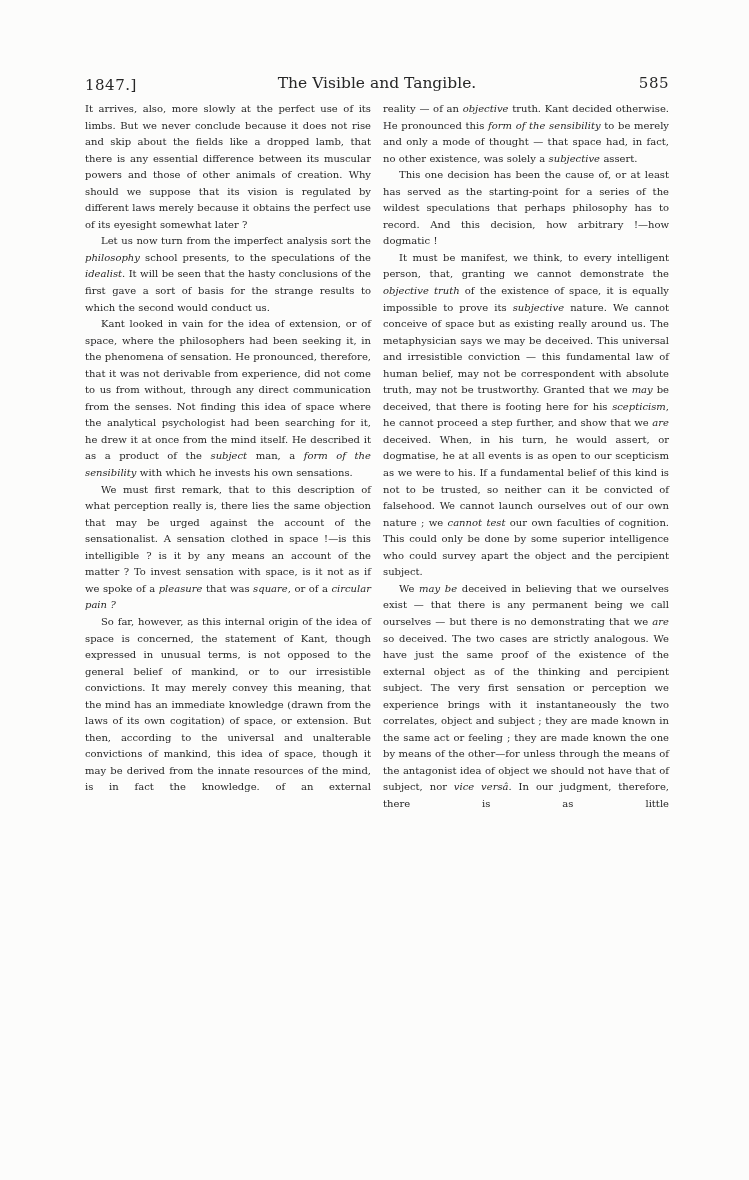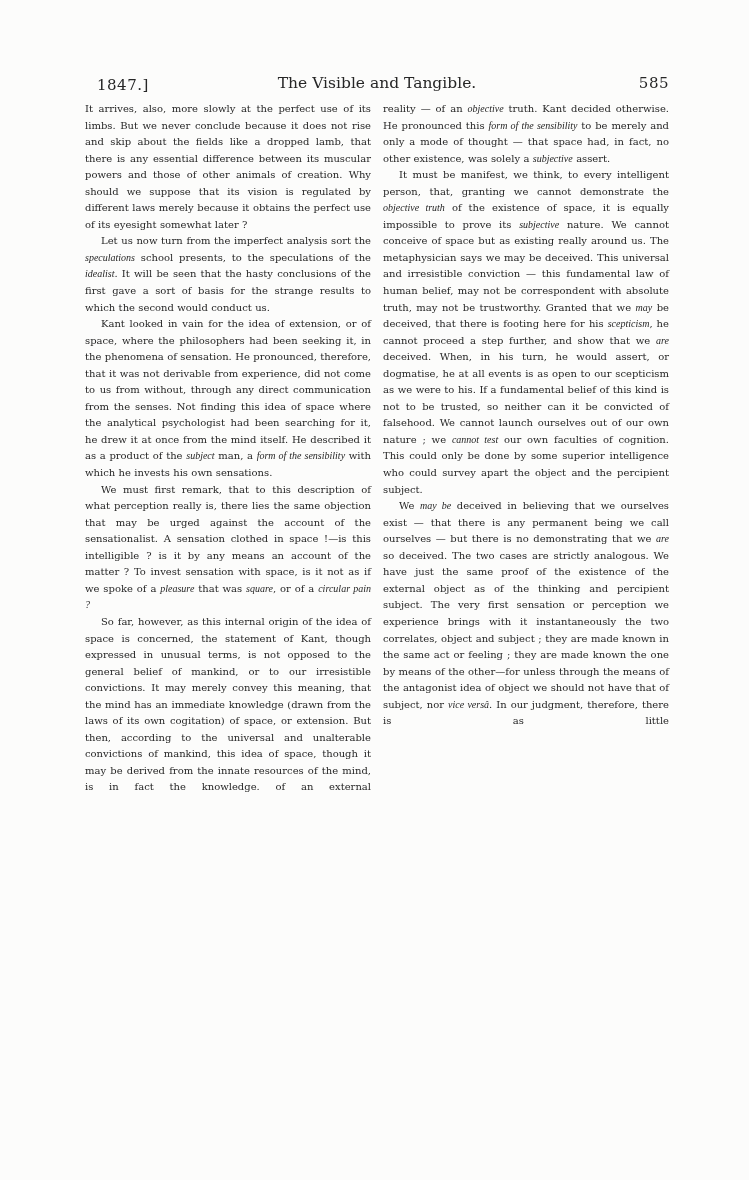--- a/index.html
+++ b/index.html
@@ -17,7 +17,7 @@
     position:absolute; top:74px; left:85px; width:584px; height:22px;
     font-size:15px;
   }
-  .header-year  { position:absolute; left:12px; top:2px; letter-spacing:0.5px; }
+  .header-year  { position:absolute; left:0; top:2px; letter-spacing:0.5px; }
   .header-title { position:absolute; left:0; right:0; top:0; text-align:center; font-size:15.5px; }
   .header-page  { position:absolute; right:0; top:0; letter-spacing:0.5px;margin-left:44px; }
   .columns {

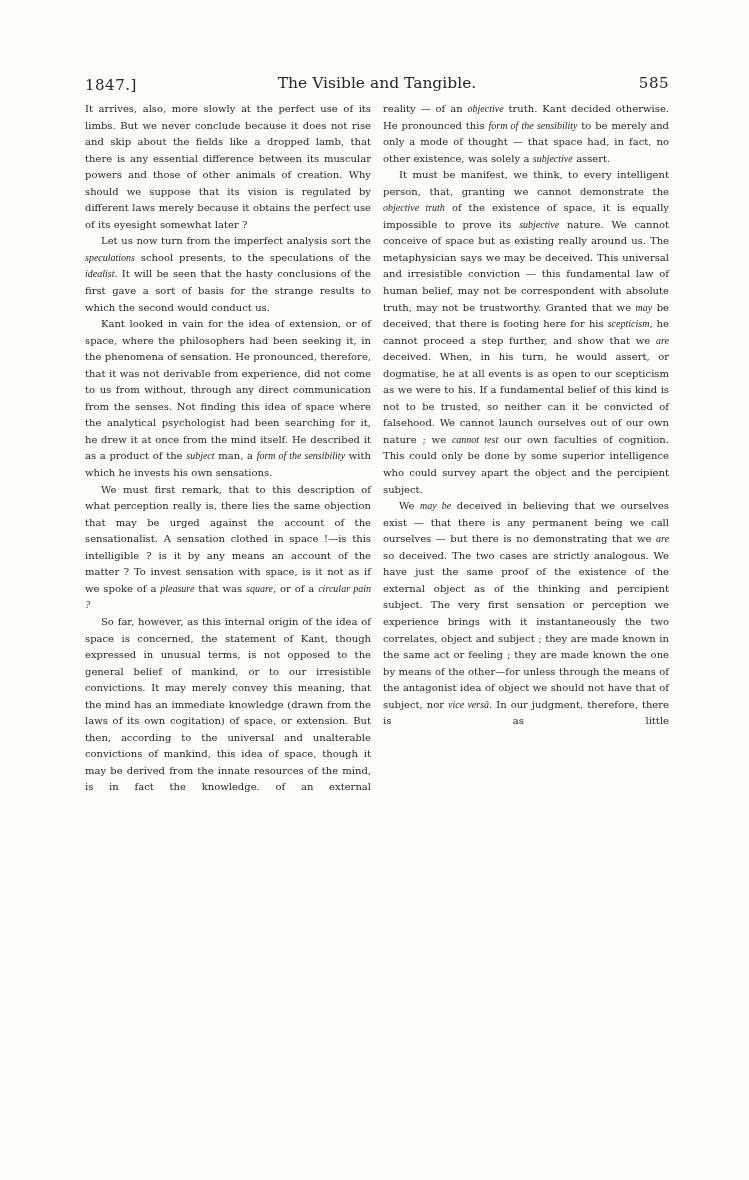--- a/index.html
+++ b/index.html
@@ -36,7 +36,7 @@
   }
   .para.indent { text-indent:16px; }
   .para.cont   { text-align-last:justify; }
-  .para i { font-style:italic;font-family:Liberation Serif, serif; }
+  .para i { font-style:italic; }
 </style>
 </head>
 <body>

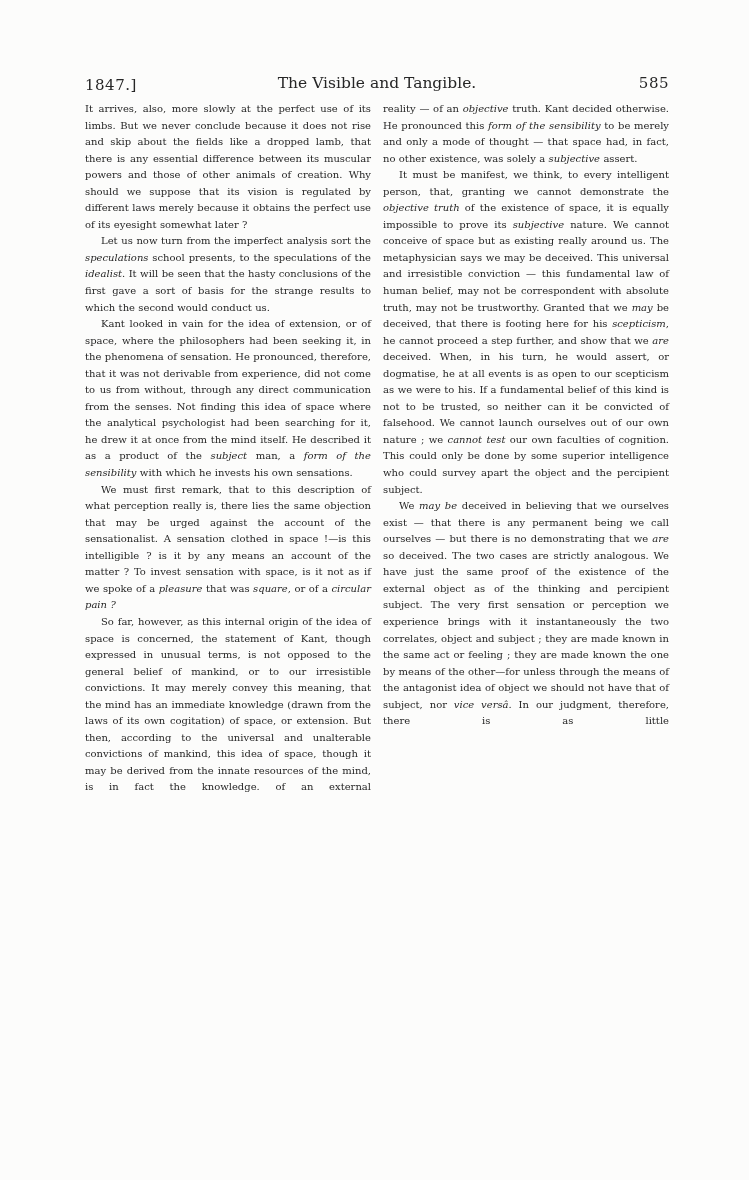--- a/index.html
+++ b/index.html
@@ -57,6 +57,7 @@
       </div>
     <div class="col">
         <p class="para"><span>reality — of an </span><i>objective</i><span> truth. Kant decided otherwise. He pronounced this </span><i>form of the sensibility</i><span> to be merely and only a mode of thought — that space had, in fact, no other existence, was solely a </span><i>subjective</i><span> assert.</span></p>
+        <p class="para indent"><span>This one decision has been the cause of, or at least has served as the starting-point for a series of the wildest speculations that perhaps philosophy has to record. And this decision, how arbitrary !—how dogmatic !</span></p>
         <p class="para indent"><span>It must be manifest, we think, to every intelligent person, that, granting we cannot demonstrate the </span><i>objective truth</i><span> of the existence of space, it is equally impossible to prove its </span><i>subjective</i><span> nature. We cannot conceive of space but as existing really around us. The metaphysician says we may be deceived. This universal and irresistible conviction — this fundamental law of human belief, may not be correspondent with absolute truth, may not be trustworthy. Granted that we </span><i>may</i><span> be deceived, that there is footing here for his </span><i>scepticism</i><span>, he cannot proceed a step further, and show that we </span><i>are</i><span> deceived. When, in his turn, he would assert, or dogmatise, he at all events is as open to our scepticism as we were to his. If a fundamental belief of this kind is not to be trusted, so neither can it be convicted of falsehood. We cannot launch ourselves out of our own nature ; we </span><i>cannot test</i><span> our own faculties of cognition. This could only be done by some superior intelligence who could survey apart the object and the percipient subject.</span></p>
         <p class="para indent cont"><span>We </span><i>may be</i><span> deceived in believing that we ourselves exist — that there is any permanent being we call ourselves — but there is no demonstrating that we </span><i>are</i><span> so deceived. The two cases are strictly analogous. We have just the same proof of the existence of the external object as of the thinking and percipient subject. The very first sensation or perception we experience brings with it instantaneously the two correlates, object and subject ; they are made known in the same act or feeling ; they are made known the one by means of the other—for unless through the means of the antagonist idea of object we should not have that of subject, nor </span><i>vice versâ</i><span>. In our judgment, therefore, there is as little</span></p>
       </div>

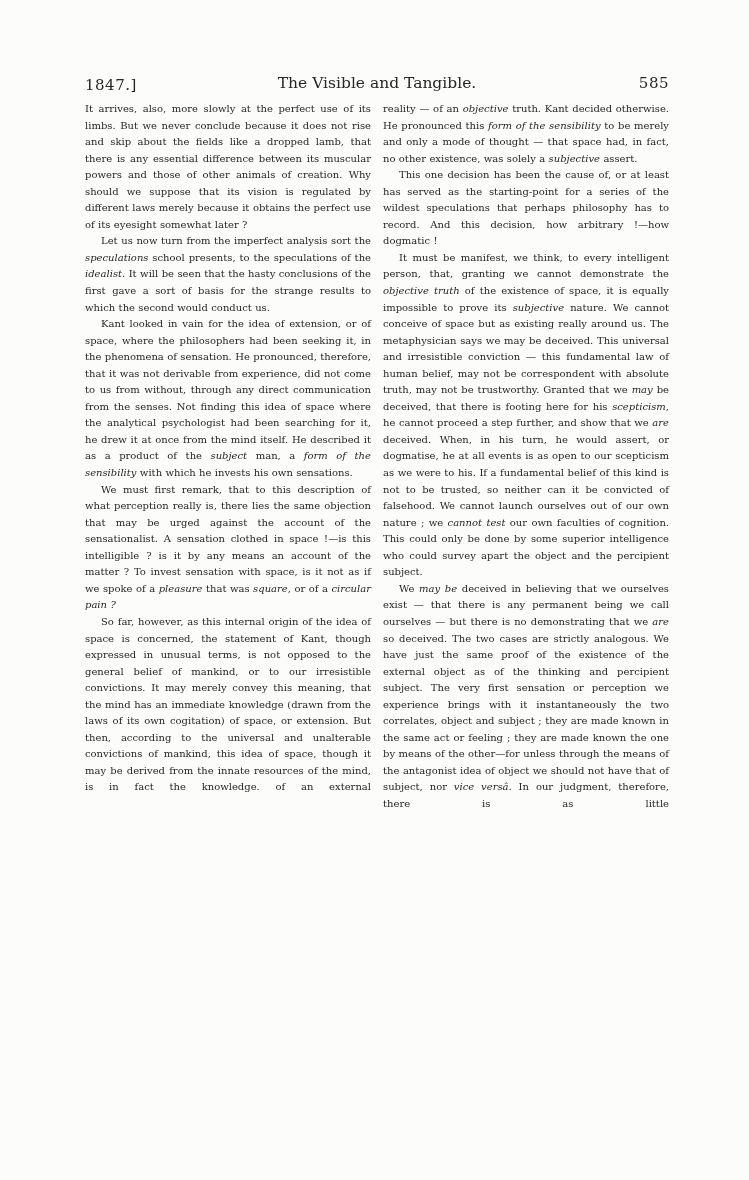--- a/index.html
+++ b/index.html
@@ -50,7 +50,7 @@
   <div class="columns">
     <div class="col">
         <p class="para"><span>It arrives, also, more slowly at the perfect use of its limbs. But we never conclude because it does not rise and skip about the fields like a dropped lamb, that there is any essential difference between its muscular powers and those of other animals of creation. Why should we suppose that its vision is regulated by different laws merely because it obtains the perfect use of its eyesight somewhat later ?</span></p>
-        <p class="para indent"><span>Let us now turn from the imperfect analysis sort the </span><i>speculations</i><span> school presents, to the speculations of the </span><i>idealist</i><span>. It will be seen that the hasty conclusions of the first gave a sort of basis for the strange results to which the second would conduct us.</span></p>
+        <p class="para indent"><span>Let us now turn from the imperfect analysis sort the </span><i>philosophy</i><span> school presents, to the speculations of the </span><i>idealist</i><span>. It will be seen that the hasty conclusions of the first gave a sort of basis for the strange results to which the second would conduct us.</span></p>
         <p class="para indent"><span>Kant looked in vain for the idea of extension, or of space, where the philosophers had been seeking it, in the phenomena of sensation. He pronounced, therefore, that it was not derivable from experience, did not come to us from without, through any direct communication from the senses. Not finding this idea of space where the analytical psychologist had been searching for it, he drew it at once from the mind itself. He described it as a product of the </span><i>subject</i><span> man, a </span><i>form of the sensibility</i><span> with which he invests his own sensations.</span></p>
         <p class="para indent"><span>We must first remark, that to this description of what perception really is, there lies the same objection that may be urged against the account of the sensationalist. A sensation clothed in space !—is this intelligible ? is it by any means an account of the matter ? To invest sensation with space, is it not as if we spoke of a </span><i>pleasure</i><span> that was </span><i>square</i><span>, or of a </span><i>circular pain ?</i></p>
         <p class="para indent cont"><span>So far, however, as this internal origin of the idea of space is concerned, the statement of Kant, though expressed in unusual terms, is not opposed to the general belief of mankind, or to our irresistible convictions. It may merely convey this meaning, that the mind has an immediate knowledge (drawn from the laws of its own cogitation) of space, or extension. But then, according to the universal and unalterable convictions of mankind, this idea of space, though it may be derived from the innate resources of the mind, is in fact the knowledge. of an external</span></p>

